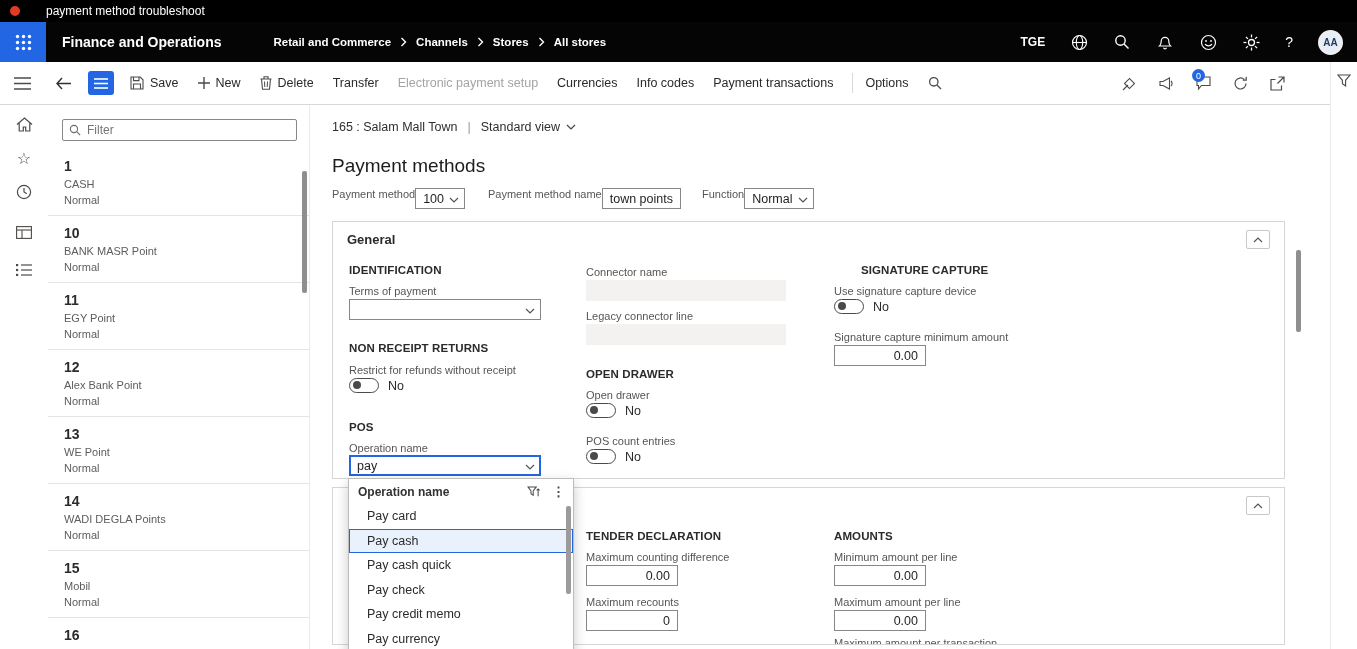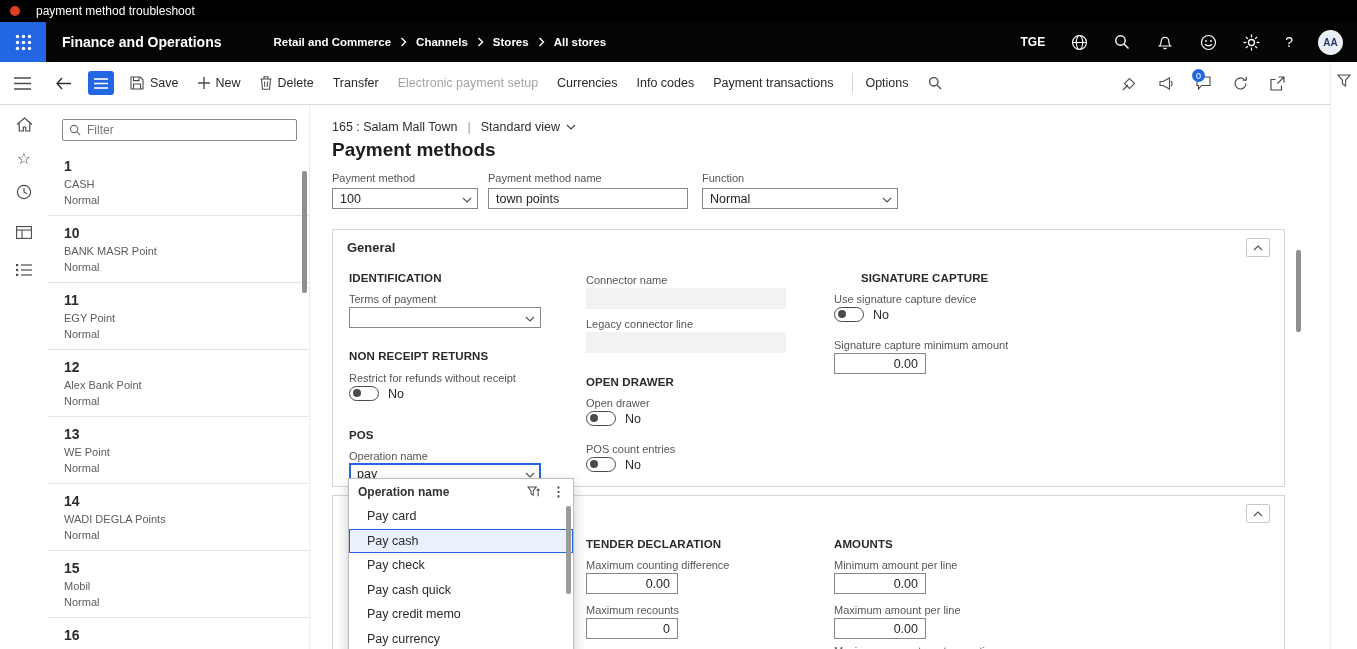--- a/index.html
+++ b/index.html
@@ -6,7 +6,7 @@
   body{font-family:"Liberation Sans",sans-serif;background:#555}
   #app{position:relative;width:1357px;height:649px;overflow:hidden;background:#fff;font-family:"Liberation Sans",sans-serif}
   
-  .titlebar{position:absolute;left:0;top:0;width:1357px;height:22px;background:#000;display:flex;align-items:center;gap:16px;padding-left:10px}
+  .titlebar{position:absolute;left:0;top:0;width:1357px;height:22px;background:#000;display:flex;align-items:center;gap:26px;padding-left:10px}
   .rec-dot{width:10px;height:10px;border-radius:50%;background:#e03b24}
   .titlebar-text{color:#fff;font-size:12px}
   

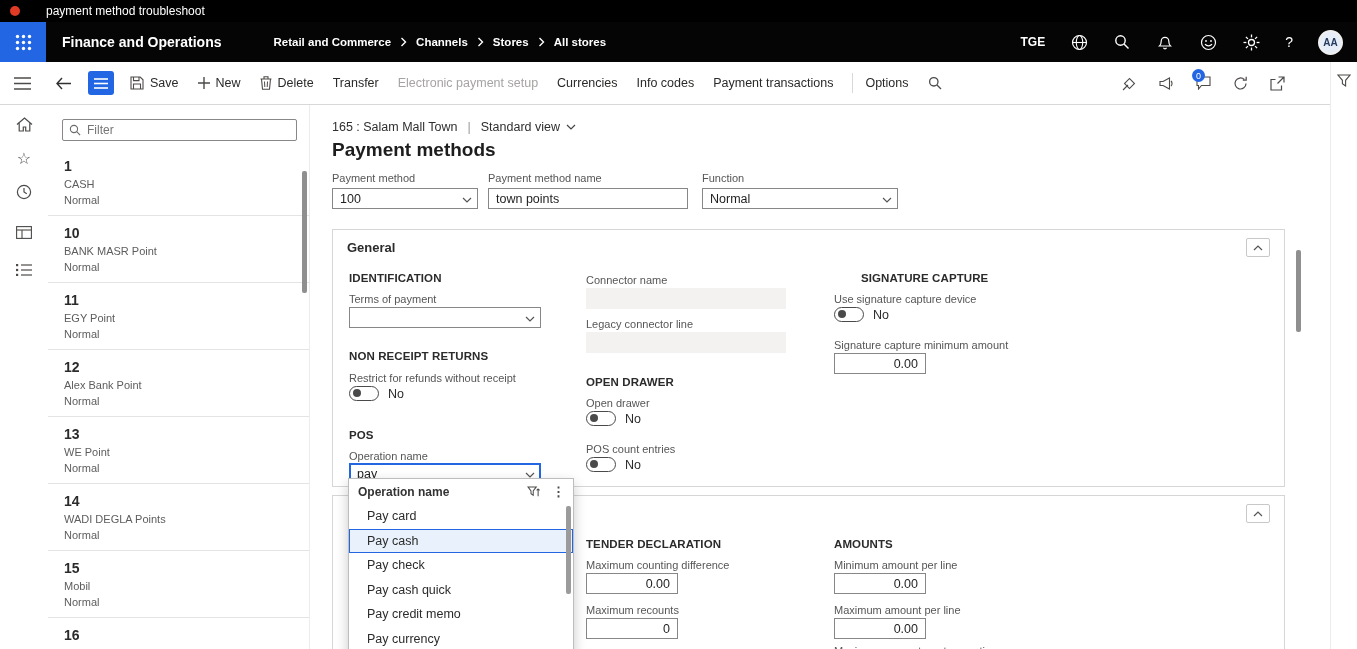--- a/index.html
+++ b/index.html
@@ -50,7 +50,7 @@
   .record-row{display:flex;align-items:center;gap:10px;font-size:12.5px;color:#2f2f2f;height:16px}
   .rec-sep{color:#9a9a9a}
   .view-sel{display:flex;align-items:center;gap:6px;cursor:pointer}
-  .page-title{font-size:19px;font-weight:700;color:#1d1d1d;margin-top:2px;line-height:26px}
+  .page-title{font-size:19px;font-weight:400;color:#1d1d1d;margin-top:18px;line-height:26px}
   .field-row{display:flex;margin-top:9px}
   .fgroup{display:flex;flex-direction:column}
   .flabel{font-size:11px;color:#565656;line-height:13px;margin-bottom:3px}

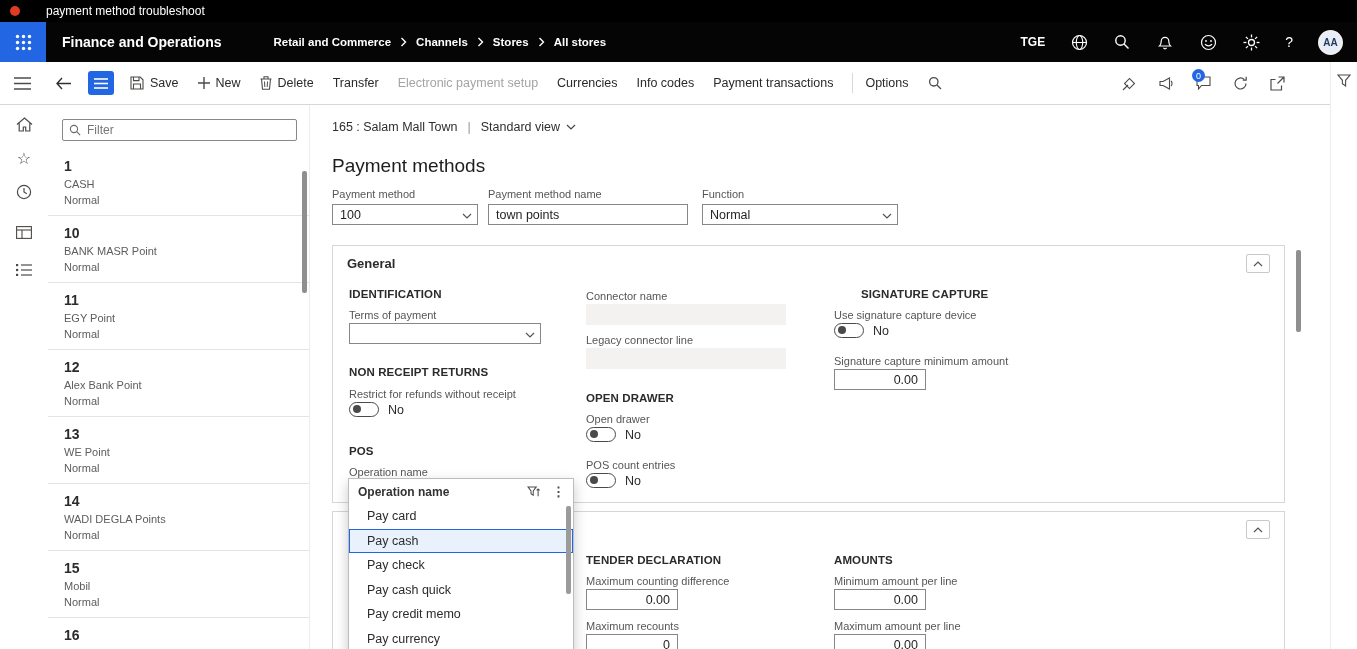--- a/index.html
+++ b/index.html
@@ -52,7 +52,7 @@
   .view-sel{display:flex;align-items:center;gap:6px;cursor:pointer}
   .page-title{font-size:19px;font-weight:400;color:#1d1d1d;margin-top:18px;line-height:26px}
   .field-row{display:flex;margin-top:9px}
-  .fgroup{display:flex;flex-direction:column}
+  .fgroup{display:flex;flex-direction:row}
   .flabel{font-size:11px;color:#565656;line-height:13px;margin-bottom:3px}
   .ctrl{height:21px;border:1px solid #878787;background:#fff;font-size:12.5px;color:#1f1f1f;display:flex;align-items:center;padding:0 7px;position:relative;cursor:text}
   .combo{cursor:pointer;padding-right:20px}

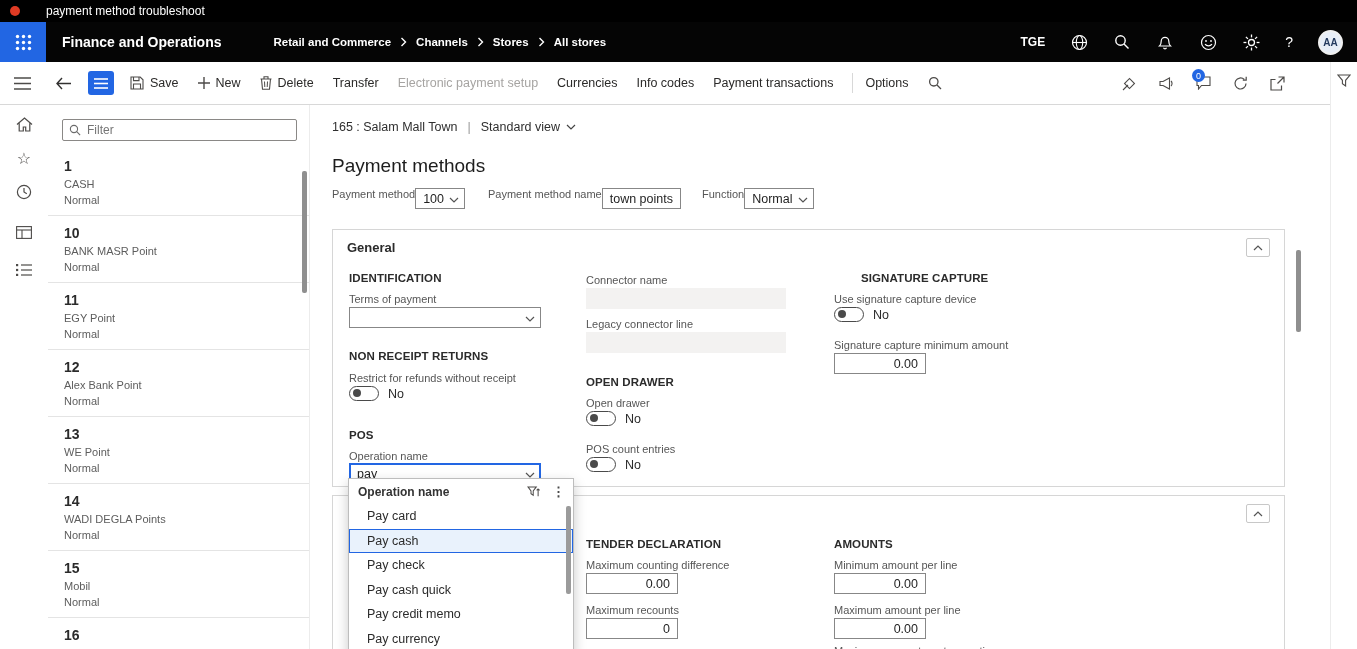--- a/index.html
+++ b/index.html
@@ -61,7 +61,7 @@
   .ctrl.focus{border-color:#2266E3;box-shadow:inset 0 0 0 1px #2266E3}
   .ctrl.amount{justify-content:flex-end;width:92px}
   .section{position:relative;width:953px;border:1px solid #d6d6d6;background:#fff}
-  .sec1{margin-top:20px;height:258px}
+  .sec1{margin-top:12px;height:258px}
   .sec2{margin-top:8px;height:158px;overflow:hidden}
   .sec-title{position:absolute;left:14px;top:10px;font-size:13px;font-weight:700;color:#2b2b2b}
   .collapse-btn{position:absolute;right:14px;top:8px;width:24px;height:19px;border:1px solid #c8c8c8;border-radius:2px;background:#fff;display:flex;align-items:center;justify-content:center;cursor:pointer}

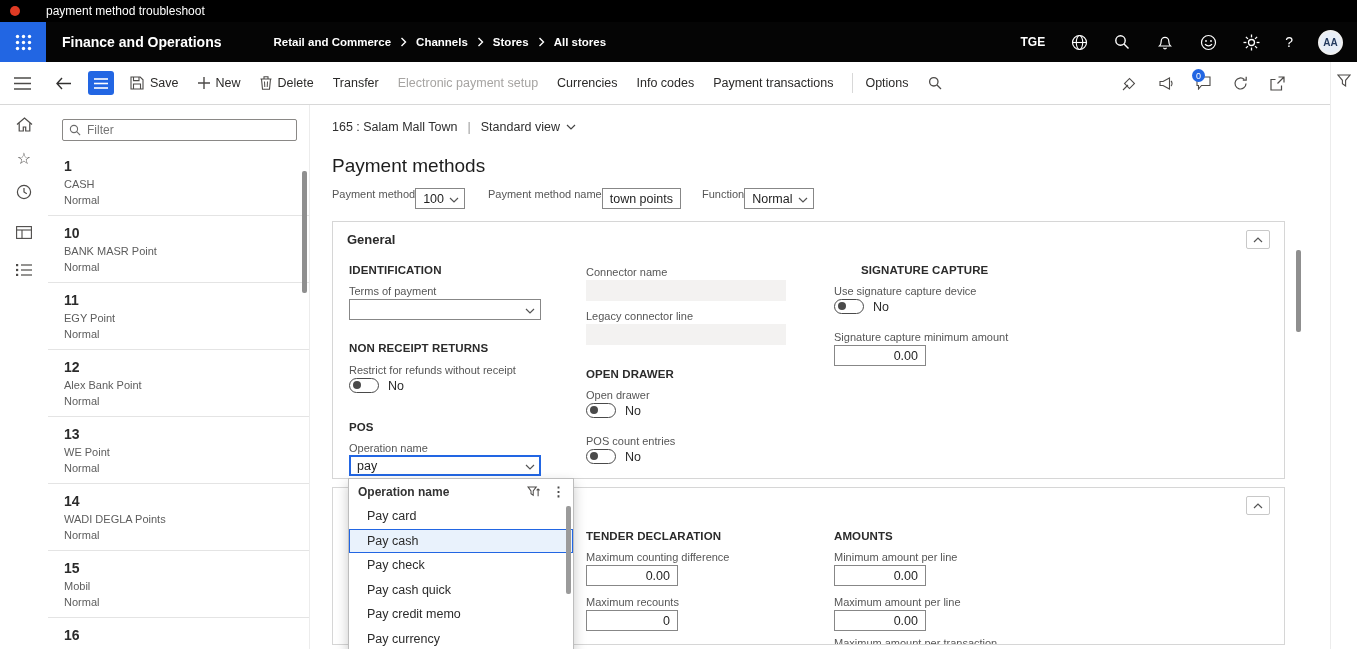--- a/index.html
+++ b/index.html
@@ -515,8 +515,8 @@
       </div>
       <div class="opt">Pay card</div>
       <div class="opt selected">Pay cash</div>
+      <div class="opt">Pay cash quick</div>
       <div class="opt">Pay check</div>
-      <div class="opt">Pay cash quick</div>
       <div class="opt">Pay credit memo</div>
       <div class="opt">Pay currency</div>
       <div class="fly-scroll"></div>

